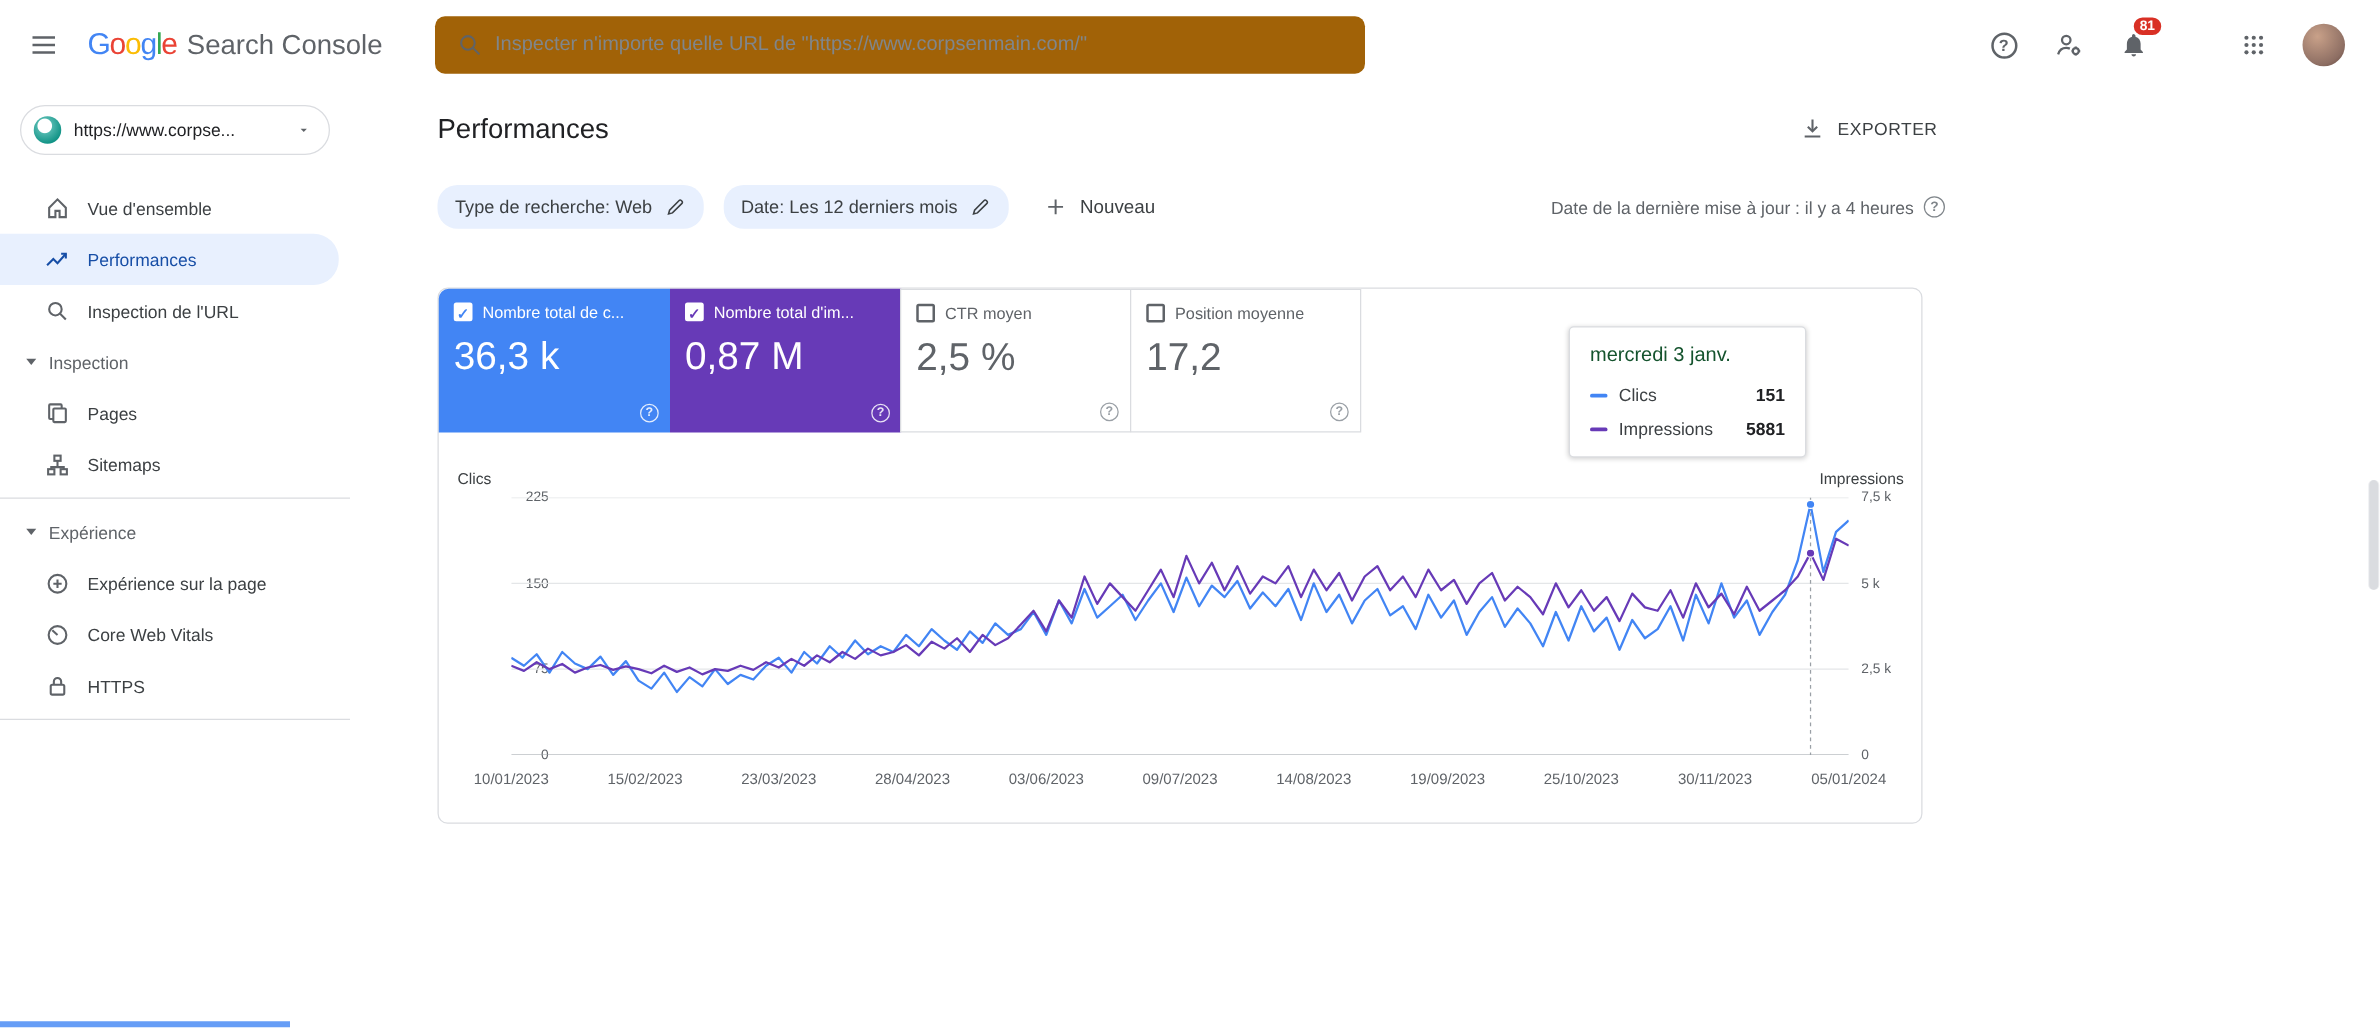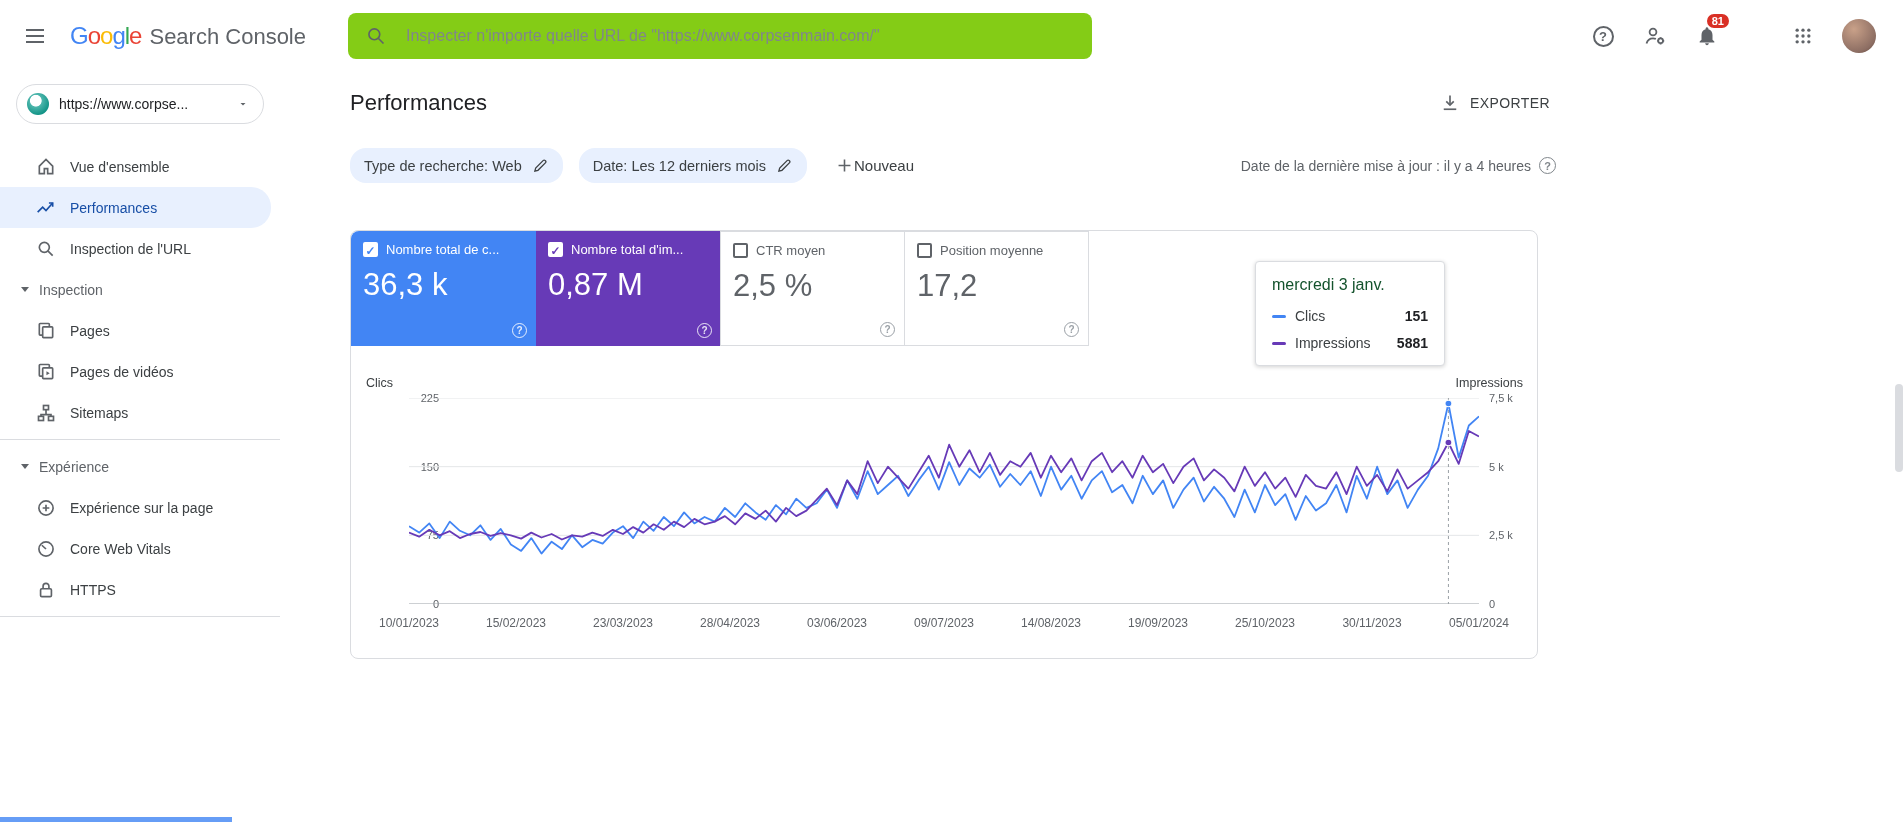--- a/index.html
+++ b/index.html
@@ -13,8 +13,8 @@
   .logo { display:flex; align-items:baseline; gap:8px; white-space:nowrap; }
   .logo .gword { font-size:24px; letter-spacing:-1px; }
   .logo .product { font-size:22px; color:#5f6368; }
-  .searchbar { margin-left:42px; width:744px; height:46px; background:#84cc16; border-radius:8px;
-               display:flex; align-items:center; padding:0 18px; gap:20px; }
+  .searchbar { margin-left:42px; width:744px; height:46px; background:#a16207; border-radius:8px;
+               display:flex; align-items:center; padding:0 18px; gap:10px; }
   .searchbar input { flex:1; border:none; outline:none; background:transparent; font-size:16px;
                      font-family:"Liberation Sans",sans-serif; color:#202124; }
   .searchbar input::placeholder { color:#80868b; }

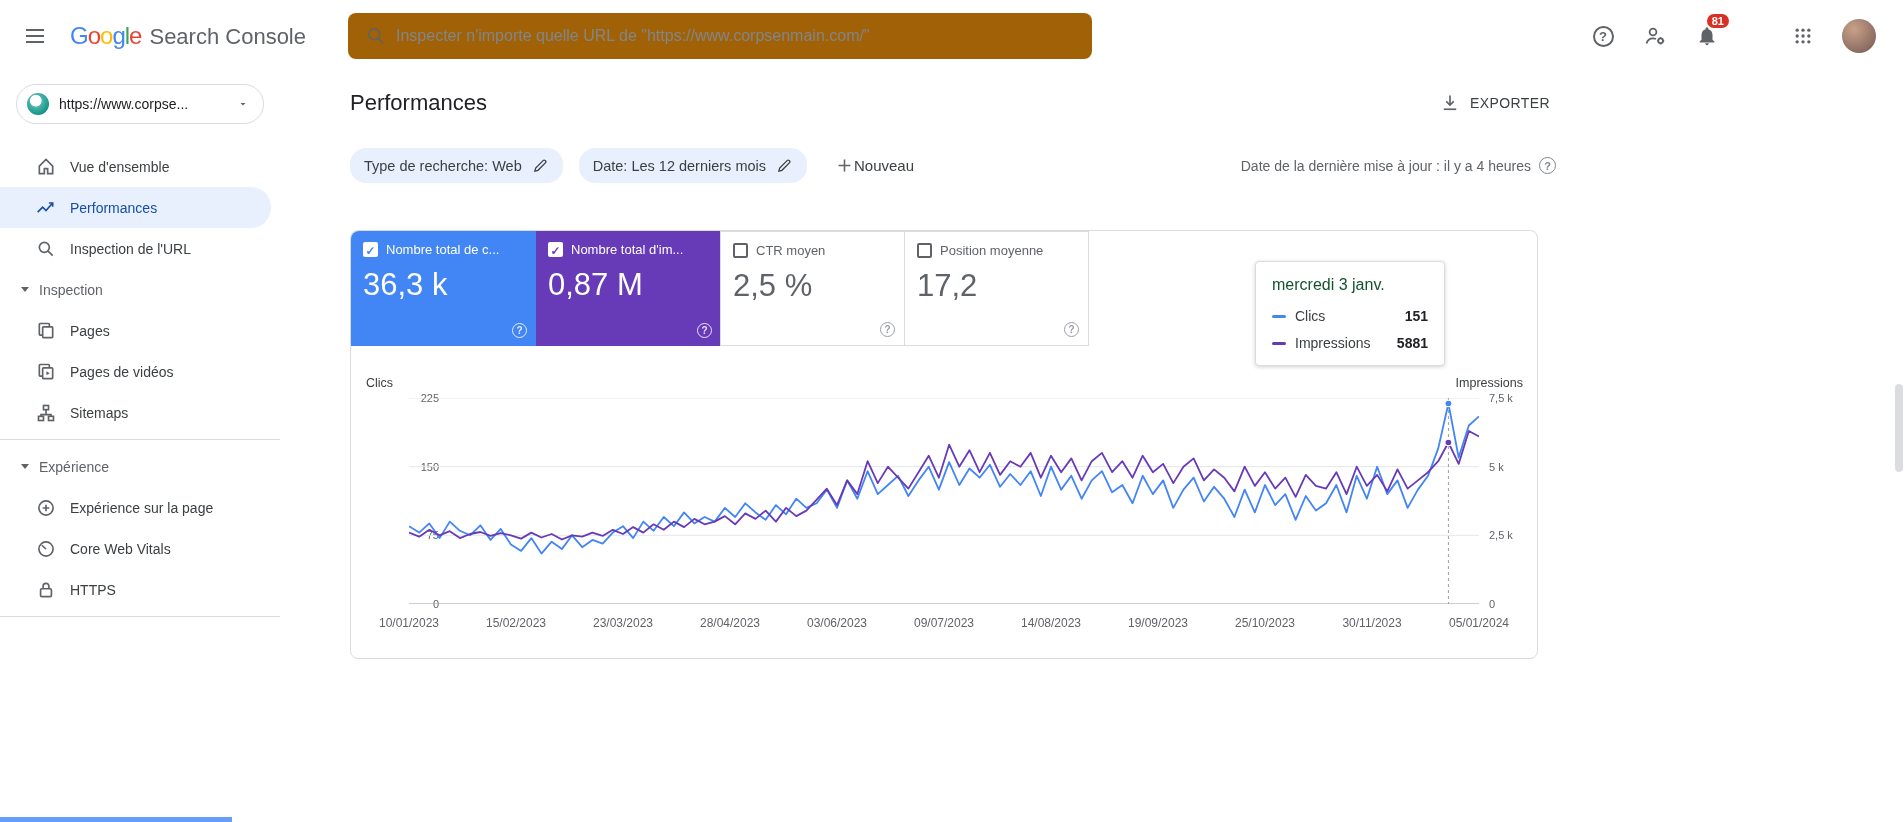--- a/index.html
+++ b/index.html
@@ -64,7 +64,7 @@
           gap:10px; padding:0 14px; font-family:"Liberation Sans",sans-serif; font-size:14.5px; color:#3c4043; cursor:pointer; }
   .chip + .chip { margin-left:16px; }
   .chip svg { color:#3c4043; }
-  .new-btn { margin-left:28px; display:flex; align-items:center; background:none; border:none; cursor:pointer;
+  .new-btn { margin-left:28px; display:flex; align-items:center; gap:10px; background:none; border:none; cursor:pointer;
              font-family:"Liberation Sans",sans-serif; font-size:15px; color:#3c4043; }
   .new-btn svg { color:#5f6368; }
   .last-update { margin-left:auto; display:flex; align-items:center; gap:8px; font-size:14px; color:#5f6368; }

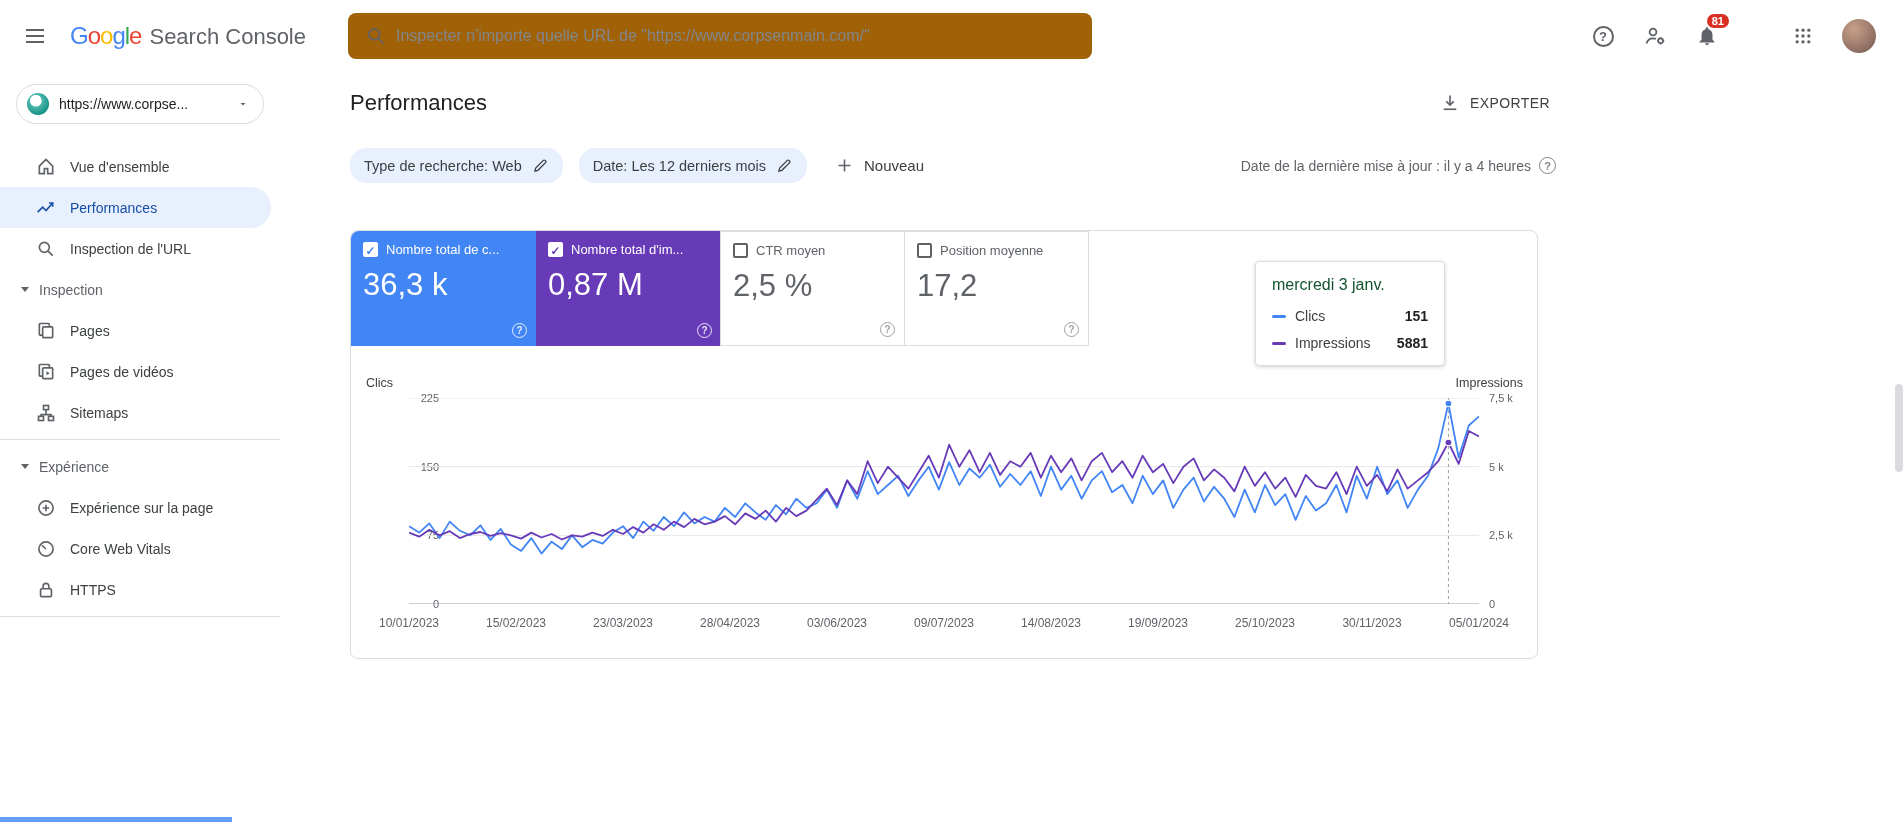--- a/index.html
+++ b/index.html
@@ -228,16 +228,6 @@
     <div class="nav-item">
       <span class="nicon">
           <svg width="20" height="20" viewBox="0 0 24 24" fill="none" stroke="currentColor" stroke-width="2">
-            <rect x="8" y="7" width="12" height="13" rx="1"></rect>
-            <path d="M16 7V4a1 1 0 0 0-1-1H5a1 1 0 0 0-1 1v12a1 1 0 0 0 1 1h3"></path>
-            <path d="M12.5 11l4 2.5-4 2.5z" fill="currentColor" stroke="none"></path>
-          </svg>
-        </span>
-      <span>Pages de vidéos</span>
-    </div>
-    <div class="nav-item">
-      <span class="nicon">
-          <svg width="20" height="20" viewBox="0 0 24 24" fill="none" stroke="currentColor" stroke-width="2">
             <rect x="9" y="3" width="6" height="5"></rect>
             <path d="M12 8v4M6 16v-2h12v2M12 12v2"></path>
             <rect x="3" y="16" width="6" height="5"></rect>

